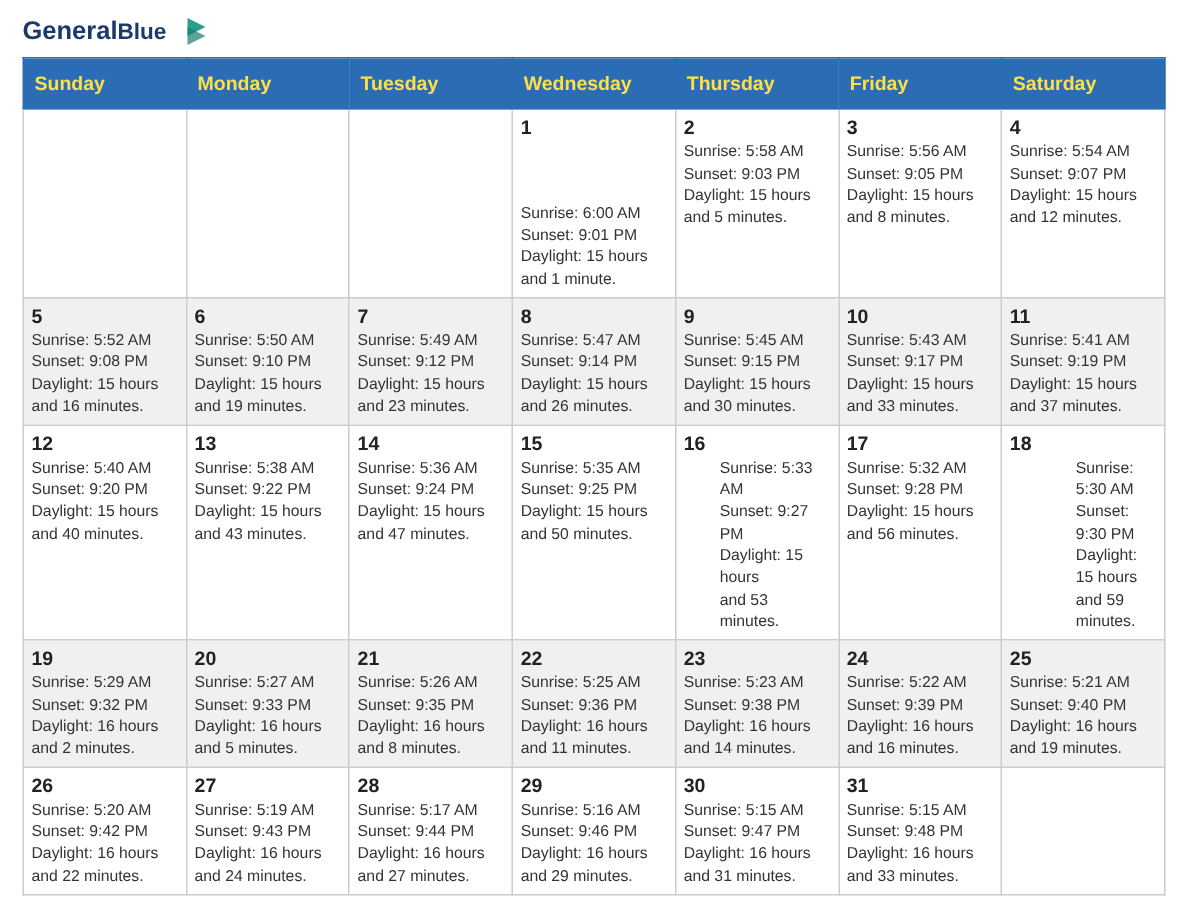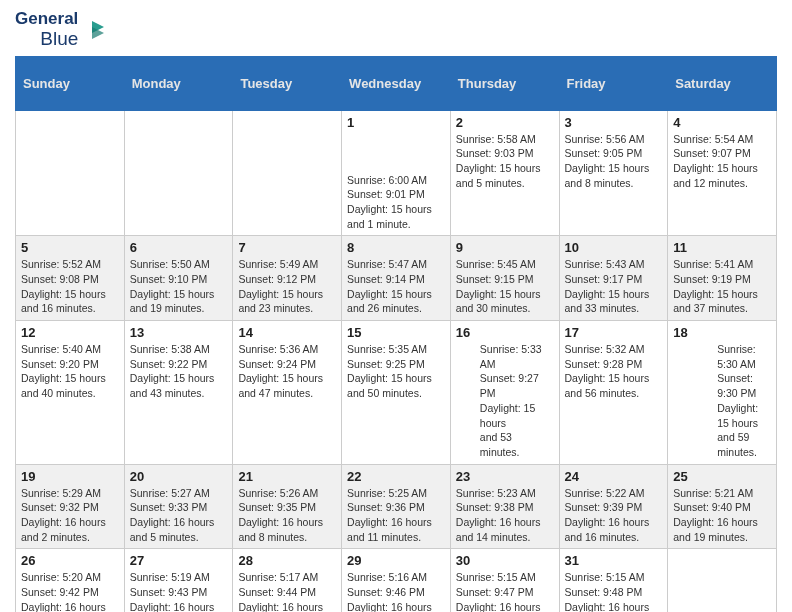--- a/index.html
+++ b/index.html
@@ -26,7 +26,7 @@
   <div class="header">
     <div class="logo">
   <div style="display:flex;align-items:center;gap:4px;">
-    <div style="display:flex;flex-direction:column;align-items:flex-end;">
+    <div style="display:flex;flex-direction:row;align-items:flex-end;">
       <span style="font-size:17px;font-weight:bold;color:#1a3a6b;line-height:1.1;">General</span>
       <span style="font-size:19px;font-weight:normal;color:#1a3a6b;line-height:1.1;">Blue</span>
     </div>

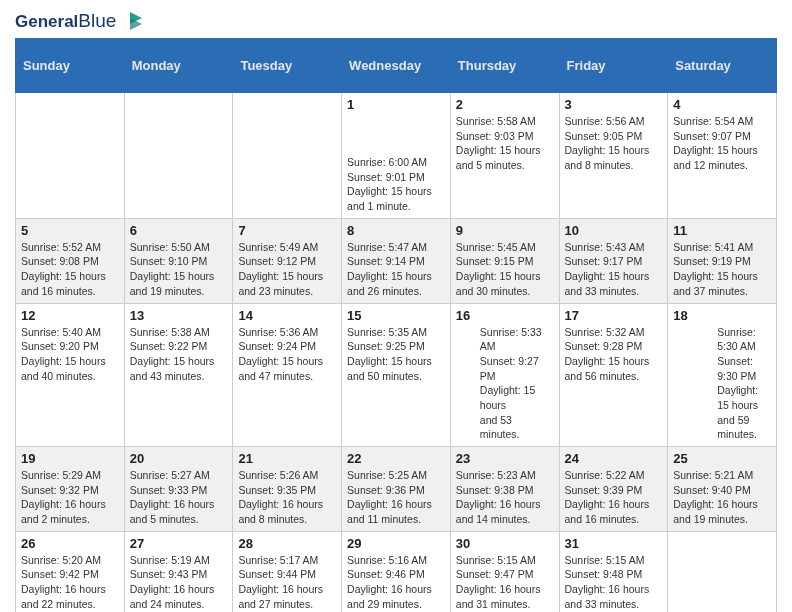--- a/index.html
+++ b/index.html
@@ -28,7 +28,7 @@
   <div style="display:flex;align-items:center;gap:4px;">
     <div style="display:flex;flex-direction:row;align-items:flex-end;">
       <span style="font-size:17px;font-weight:bold;color:#1a3a6b;line-height:1.1;">General</span>
-      <span style="font-size:19px;font-weight:normal;color:#1a3a6b;line-height:1.1;">Blue</span>
+      <span style="font-size:15px;font-weight:bold;color:#1a3a6b;line-height:1.1;">Blue</span>
     </div>
     <svg width="22" height="22" viewBox="0 0 22 22">
       <polygon points="10,2 22,8 10,14" fill="#2a9d8f"></polygon>

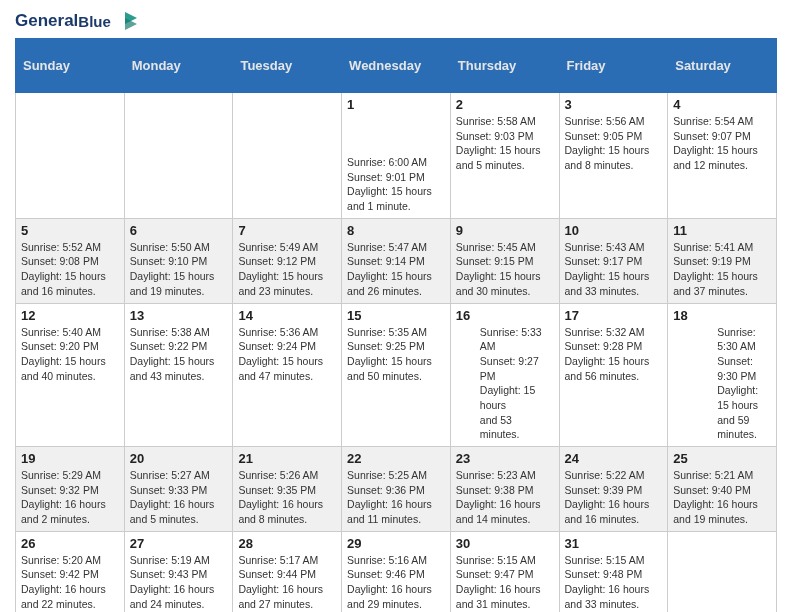--- a/index.html
+++ b/index.html
@@ -11,7 +11,7 @@
     .month-title { font-size: 36px; font-weight: bold; color: #1a3a6b; }
     .location { font-size: 16px; color: #444; }
     .calendar { width: 100%; border-collapse: collapse; }
-    .calendar th { background: #2a6db5; color: #e5e5e5; text-align: left; padding: 19px 7px; font-size: 13px; border: 1px solid #2a6db5; }
+    .calendar th { background: #2a6db5; color: #fde047; text-align: left; padding: 9px 7px; font-size: 13px; border: 1px solid #2a6db5; }
     .calendar td { border: 1px solid #ccc; vertical-align: top; padding: 4px 5px; width: calc(100%/7); min-height: 80px; }
     .day-num { font-size: 13px; font-weight: bold; color: #222; margin-bottom: 2px; }
     .day-info { font-size: 10.5px; color: #333; line-height: 1.4; }

